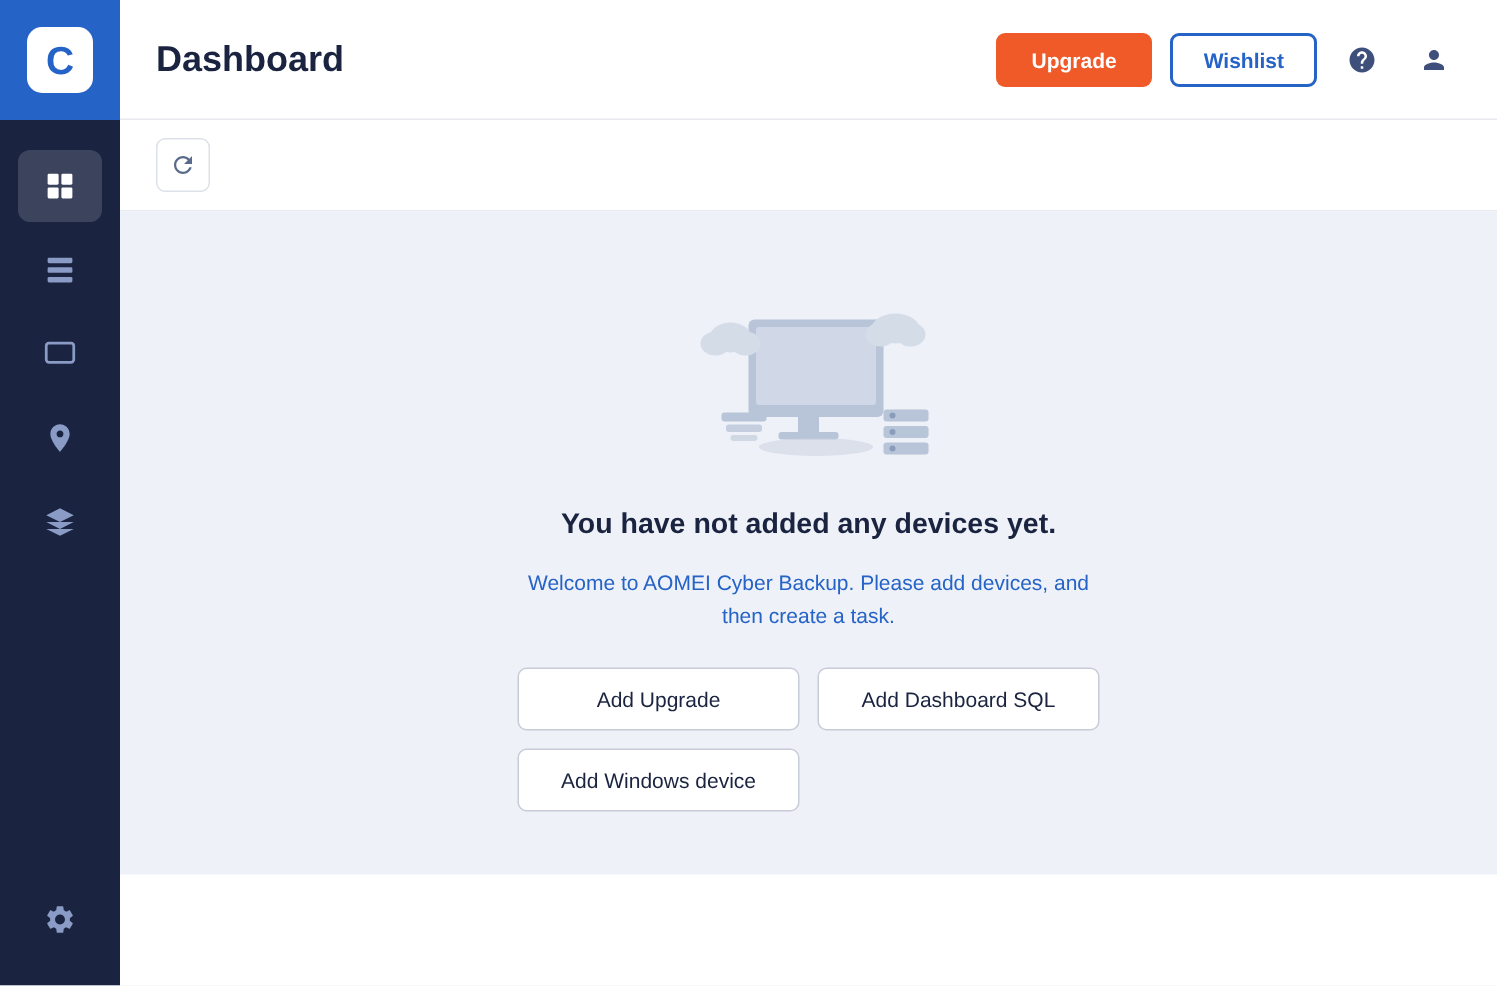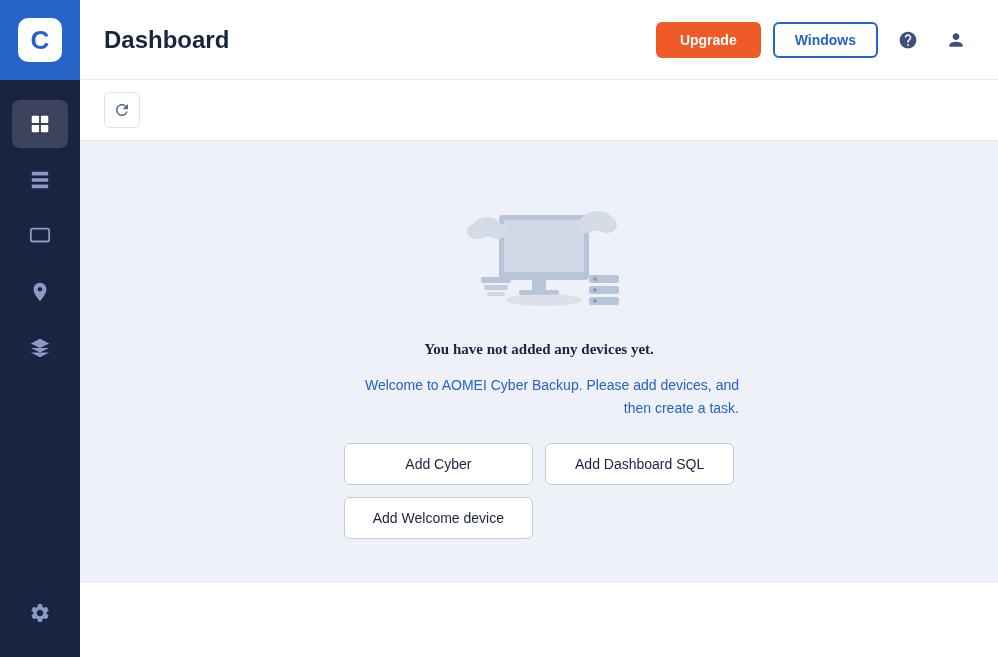--- a/index.html
+++ b/index.html
@@ -273,7 +273,7 @@
     <h1 class="header-title">Dashboard</h1>
     <div class="header-actions">
       <button class="btn-upgrade">Upgrade</button>
-      <button class="btn-wishlist">Windows</button>
+      <button class="btn-wishlist">Wishlist</button>
       <div class="icon-circle">
         <svg viewBox="0 0 24 24" fill="currentColor">
             <path d="M12 2C6.48 2 2 6.48 2 12s4.48 10 10 10 10-4.48 10-10S17.52 2 12 2zm1 17h-2v-2h2v2zm2.07-7.75l-.9.92C13.45 12.9 13 13.5 13 15h-2v-.5c0-1.1.45-2.1 1.17-2.83l1.24-1.26c.37-.36.59-.86.59-1.41 0-1.1-.9-2-2-2s-2 .9-2 2H8c0-2.21 1.79-4 4-4s4 1.79 4 4c0 .88-.36 1.68-.93 2.25z"></path>

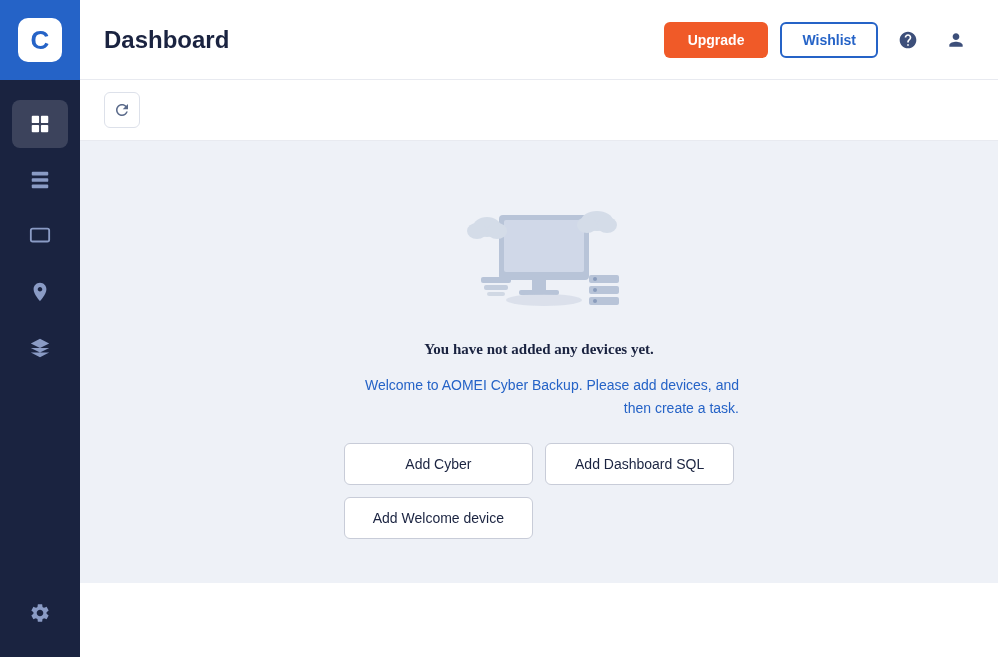--- a/index.html
+++ b/index.html
@@ -198,10 +198,9 @@
     }
 
     .empty-title {
-      font-size: 15px;
+      font-size: 19px;
       font-weight: 700;
       color: #1a2340;
-      font-family: Liberation Serif, serif;
     }
     .empty-subtitle {
       font-size: 14px;

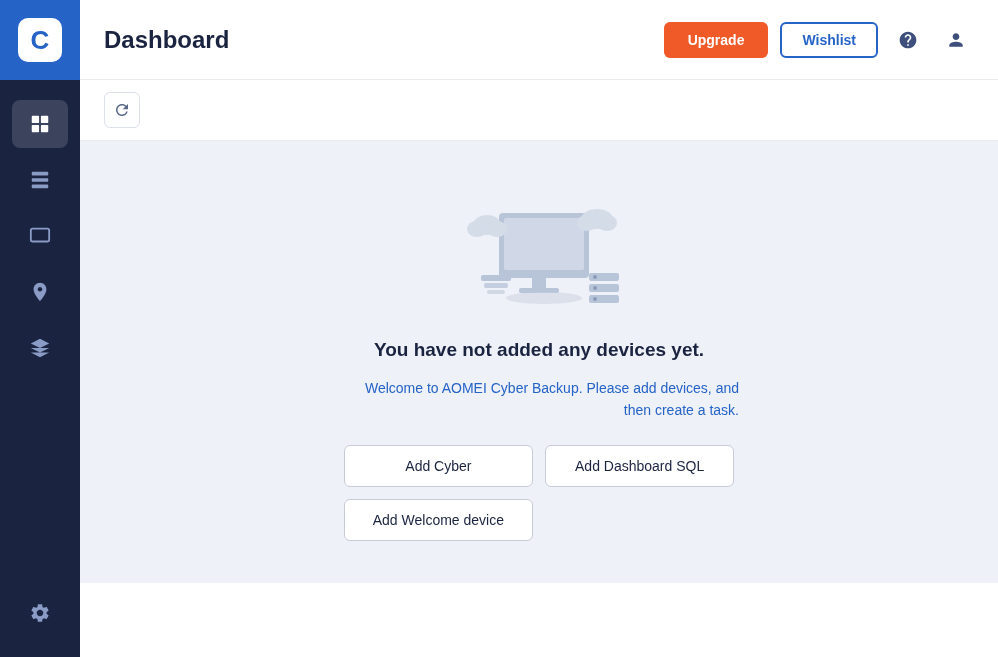--- a/index.html
+++ b/index.html
@@ -205,7 +205,7 @@
     .empty-subtitle {
       font-size: 14px;
       color: #2563c7;
-      text-align: right;
+      text-align: center;
       max-width: 400px;
       line-height: 1.6;
     }

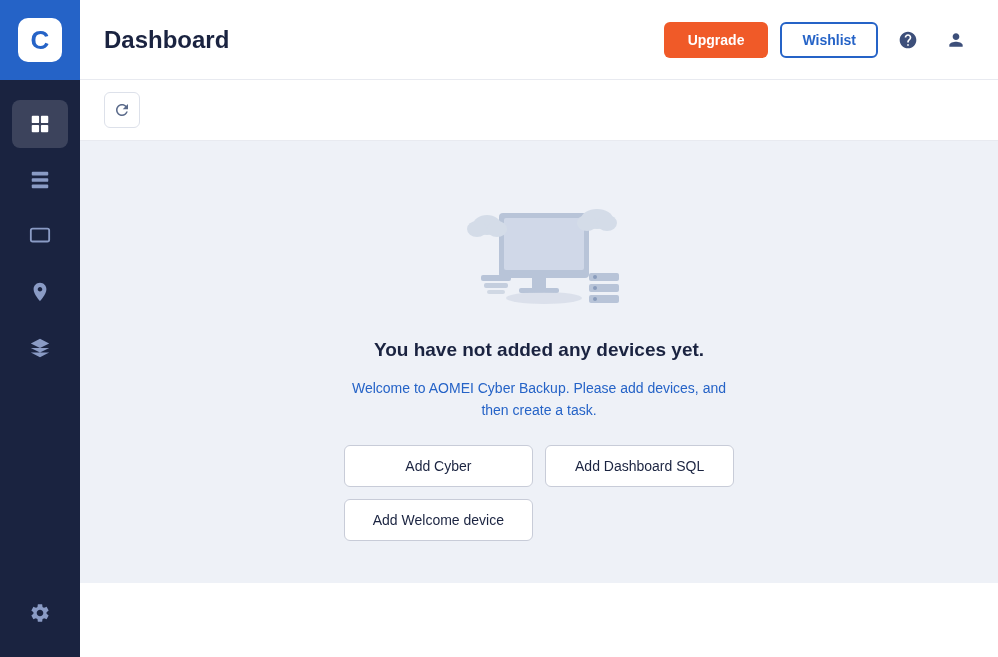--- a/index.html
+++ b/index.html
@@ -331,7 +331,7 @@
       <p class="empty-subtitle">Welcome to AOMEI Cyber Backup. Please add devices, and then create a task.</p>
 
       <div class="action-buttons">
-        <button class="btn-action">Add Cyber</button>
+        <button class="btn-action">Add Upgrade</button>
         <button class="btn-action">Add Dashboard SQL</button>
         <button class="btn-action">Add Welcome device</button>
       </div>

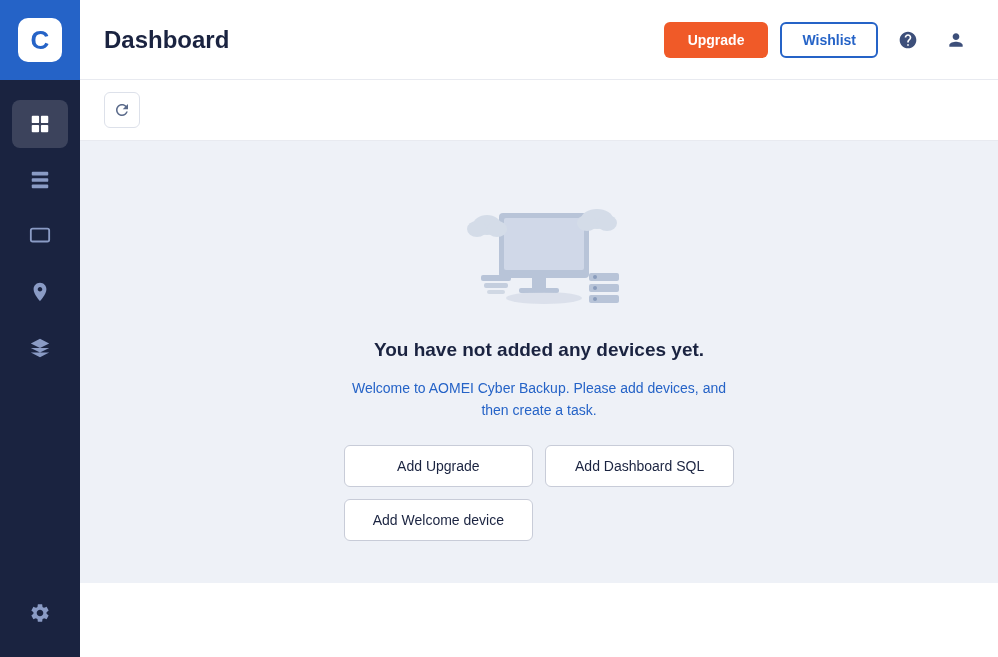--- a/index.html
+++ b/index.html
@@ -333,7 +333,7 @@
       <div class="action-buttons">
         <button class="btn-action">Add Upgrade</button>
         <button class="btn-action">Add Dashboard SQL</button>
-        <button class="btn-action">Add Welcome device</button>
+        <button class="btn-action">Add Windows device</button>
       </div>
     </div>
   </div>

